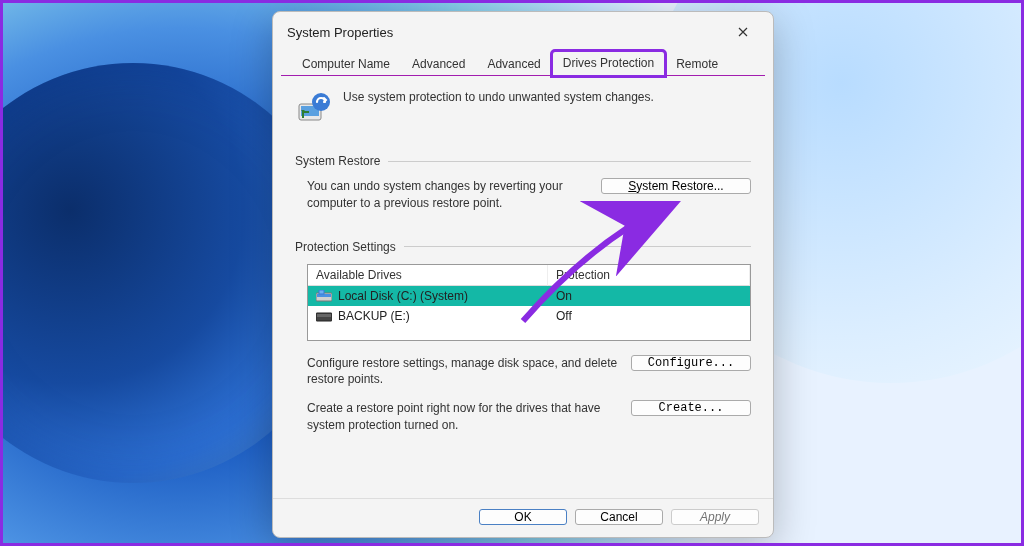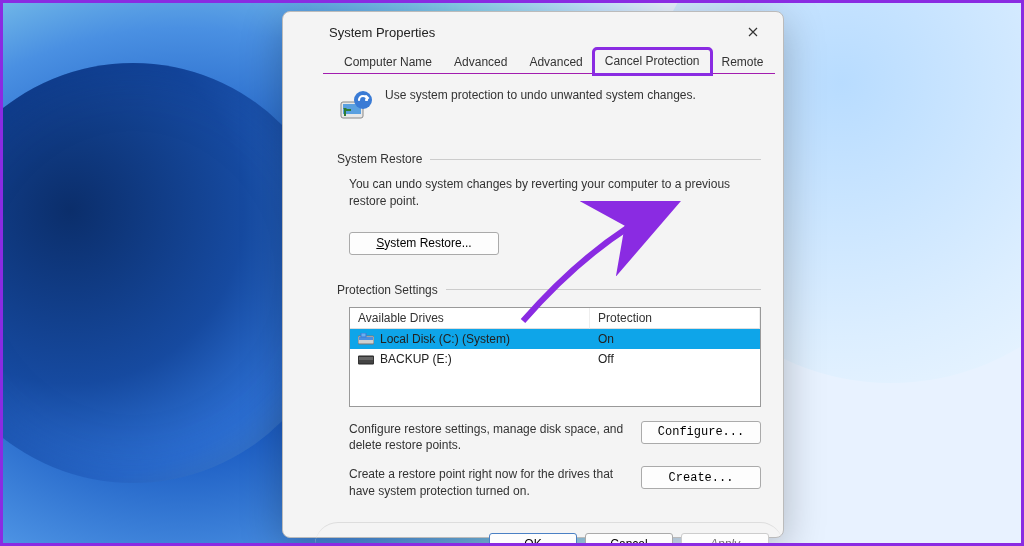--- a/index.html
+++ b/index.html
@@ -37,7 +37,7 @@
     }
     .dialog {
       position: absolute;
-      left: 279px; top: 8px;
+      left: 269px; top: 8px;
       width: 502px; height: 527px;
       background: #f4f4f4;
       border: 1px solid #bbb;
@@ -46,7 +46,6 @@
       z-index: 10;
       display: flex;
       flex-direction: column;
-      padding-left: 32px;
     }
     .titlebar {
       display: flex;

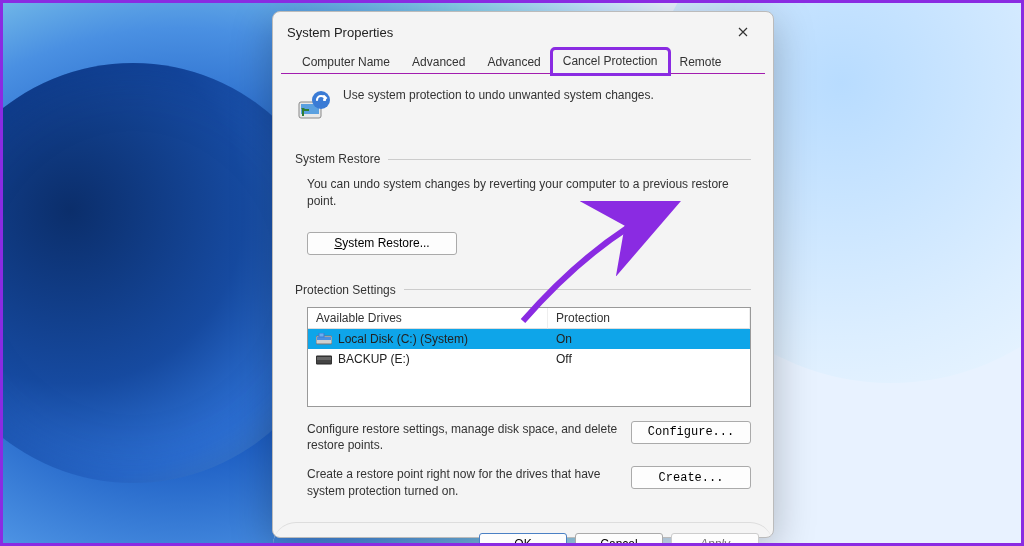--- a/index.html
+++ b/index.html
@@ -205,7 +205,7 @@
     <div class="tab">Computer Name</div>
     <div class="tab">Advanced</div>
     <div class="tab">Advanced</div>
-    <div class="tab active highlight">Cancel Protection</div>
+    <div class="tab active highlight">Drives Protection</div>
     <div class="tab">Remote</div>
   </div>
 

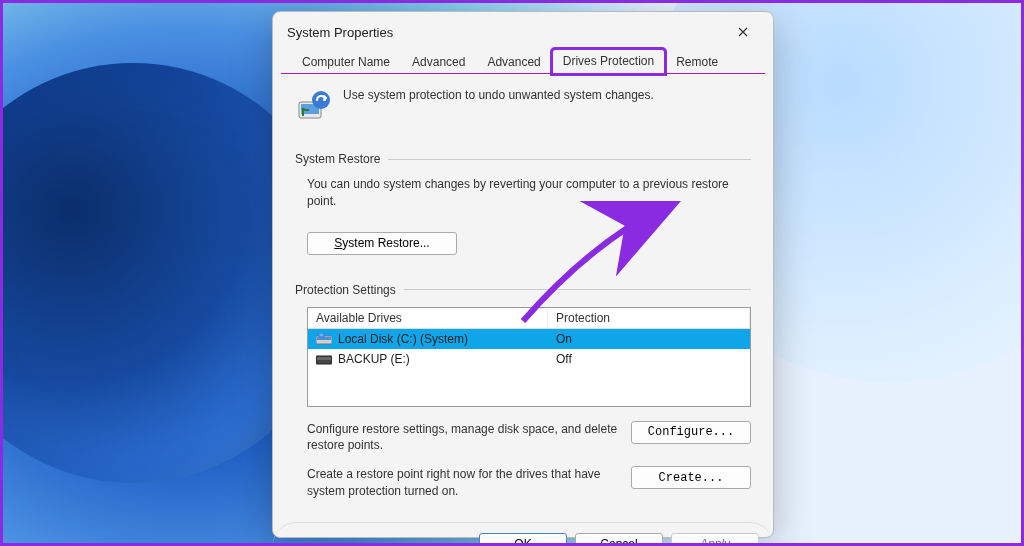--- a/index.html
+++ b/index.html
@@ -113,10 +113,9 @@
     }
     .group-label .line { flex: 1; height: 1px; background: #ccc; }
     .restore-row {
-      display: flex; gap: 22px; align-items: flex-start;
+      display: flex; gap: 28px; align-items: flex-start;
       padding: 0 0 0 12px;
       margin-bottom: 28px;
-      flex-direction: column;
     }
     .restore-text { flex: 1; font-size: 12px; line-height: 1.4; }
     .win-btn {

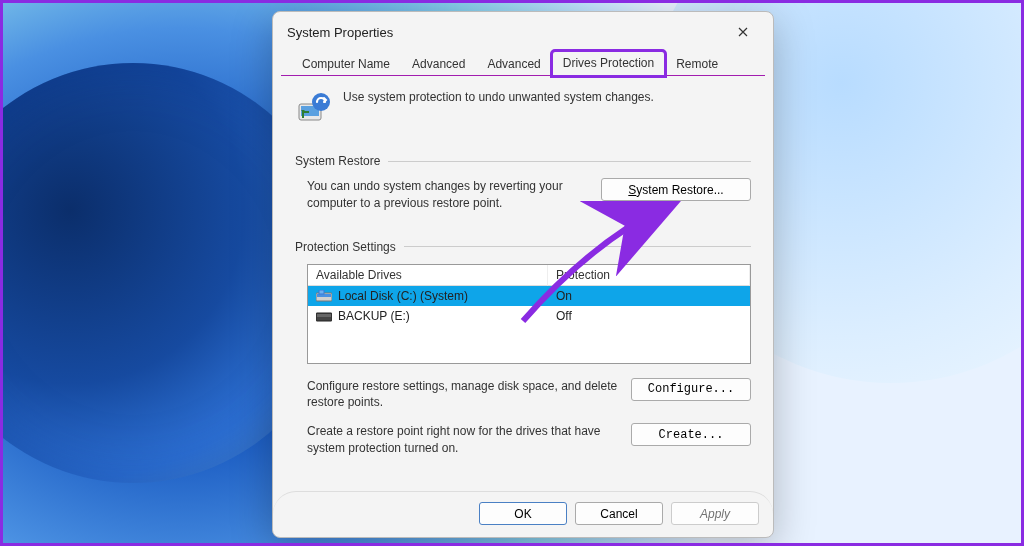--- a/index.html
+++ b/index.html
@@ -120,7 +120,7 @@
     .restore-text { flex: 1; font-size: 12px; line-height: 1.4; }
     .win-btn {
       min-width: 150px;
-      height: 23px;
+      height: 16px;
       border: 1px solid #aaa;
       background: #fdfdfd;
       border-radius: 3px;

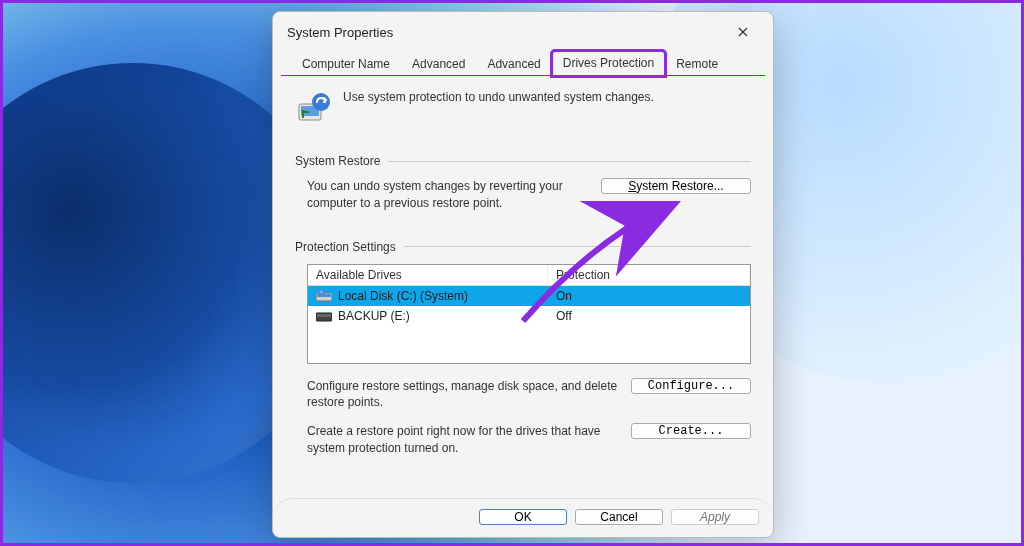--- a/index.html
+++ b/index.html
@@ -134,7 +134,7 @@
       border: 1px solid #999;
       background: #fff;
       margin: 0 0 14px 12px;
-      height: 100px;
+      height: 77px;
       overflow: hidden;
     }
     .drives-header {

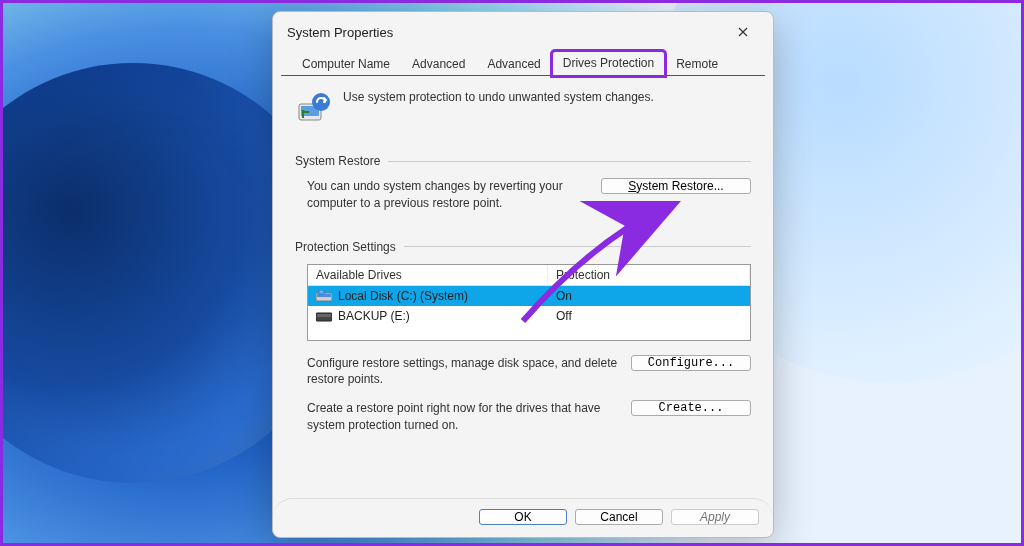--- a/index.html
+++ b/index.html
@@ -155,7 +155,7 @@
       color: #222;
       align-items: center;
     }
-    .drive-row.sel { background: #0ea5e9; align-items: flex-end; }
+    .drive-row.sel { background: #14b8a6; align-items: flex-end; }
     .drive-row > div { padding: 3px 8px; display: flex; align-items: center; gap: 6px; }
     .disk-icon {
       width: 16px; height: 12px;

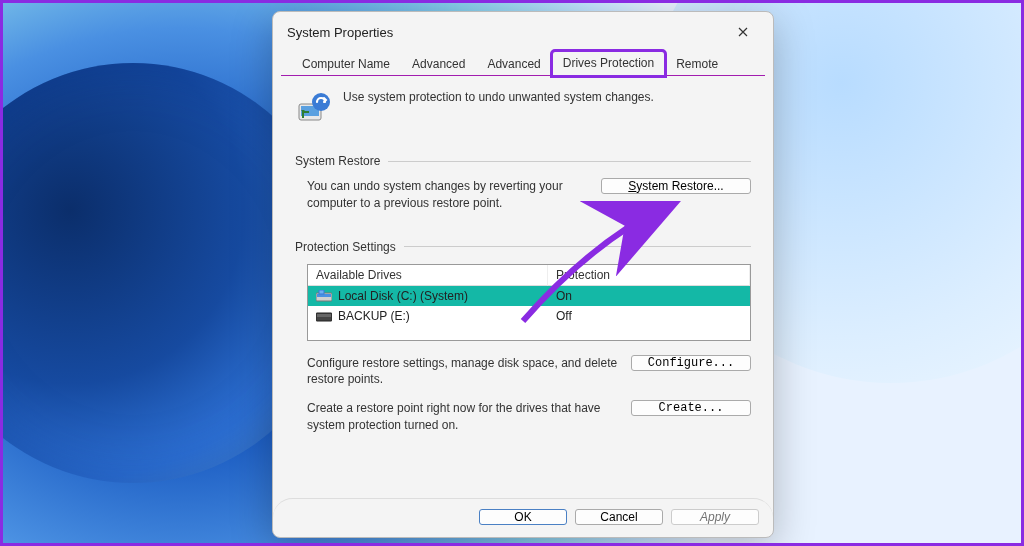--- a/index.html
+++ b/index.html
@@ -174,7 +174,6 @@
       gap: 8px;
       padding: 10px 14px 12px 14px;
       border-top: 1px solid #ddd;
-      border-radius: 23px;
     }
     .footer .win-btn { min-width: 88px; }
     .footer .win-btn.primary { border-color: #4a80c4; }

